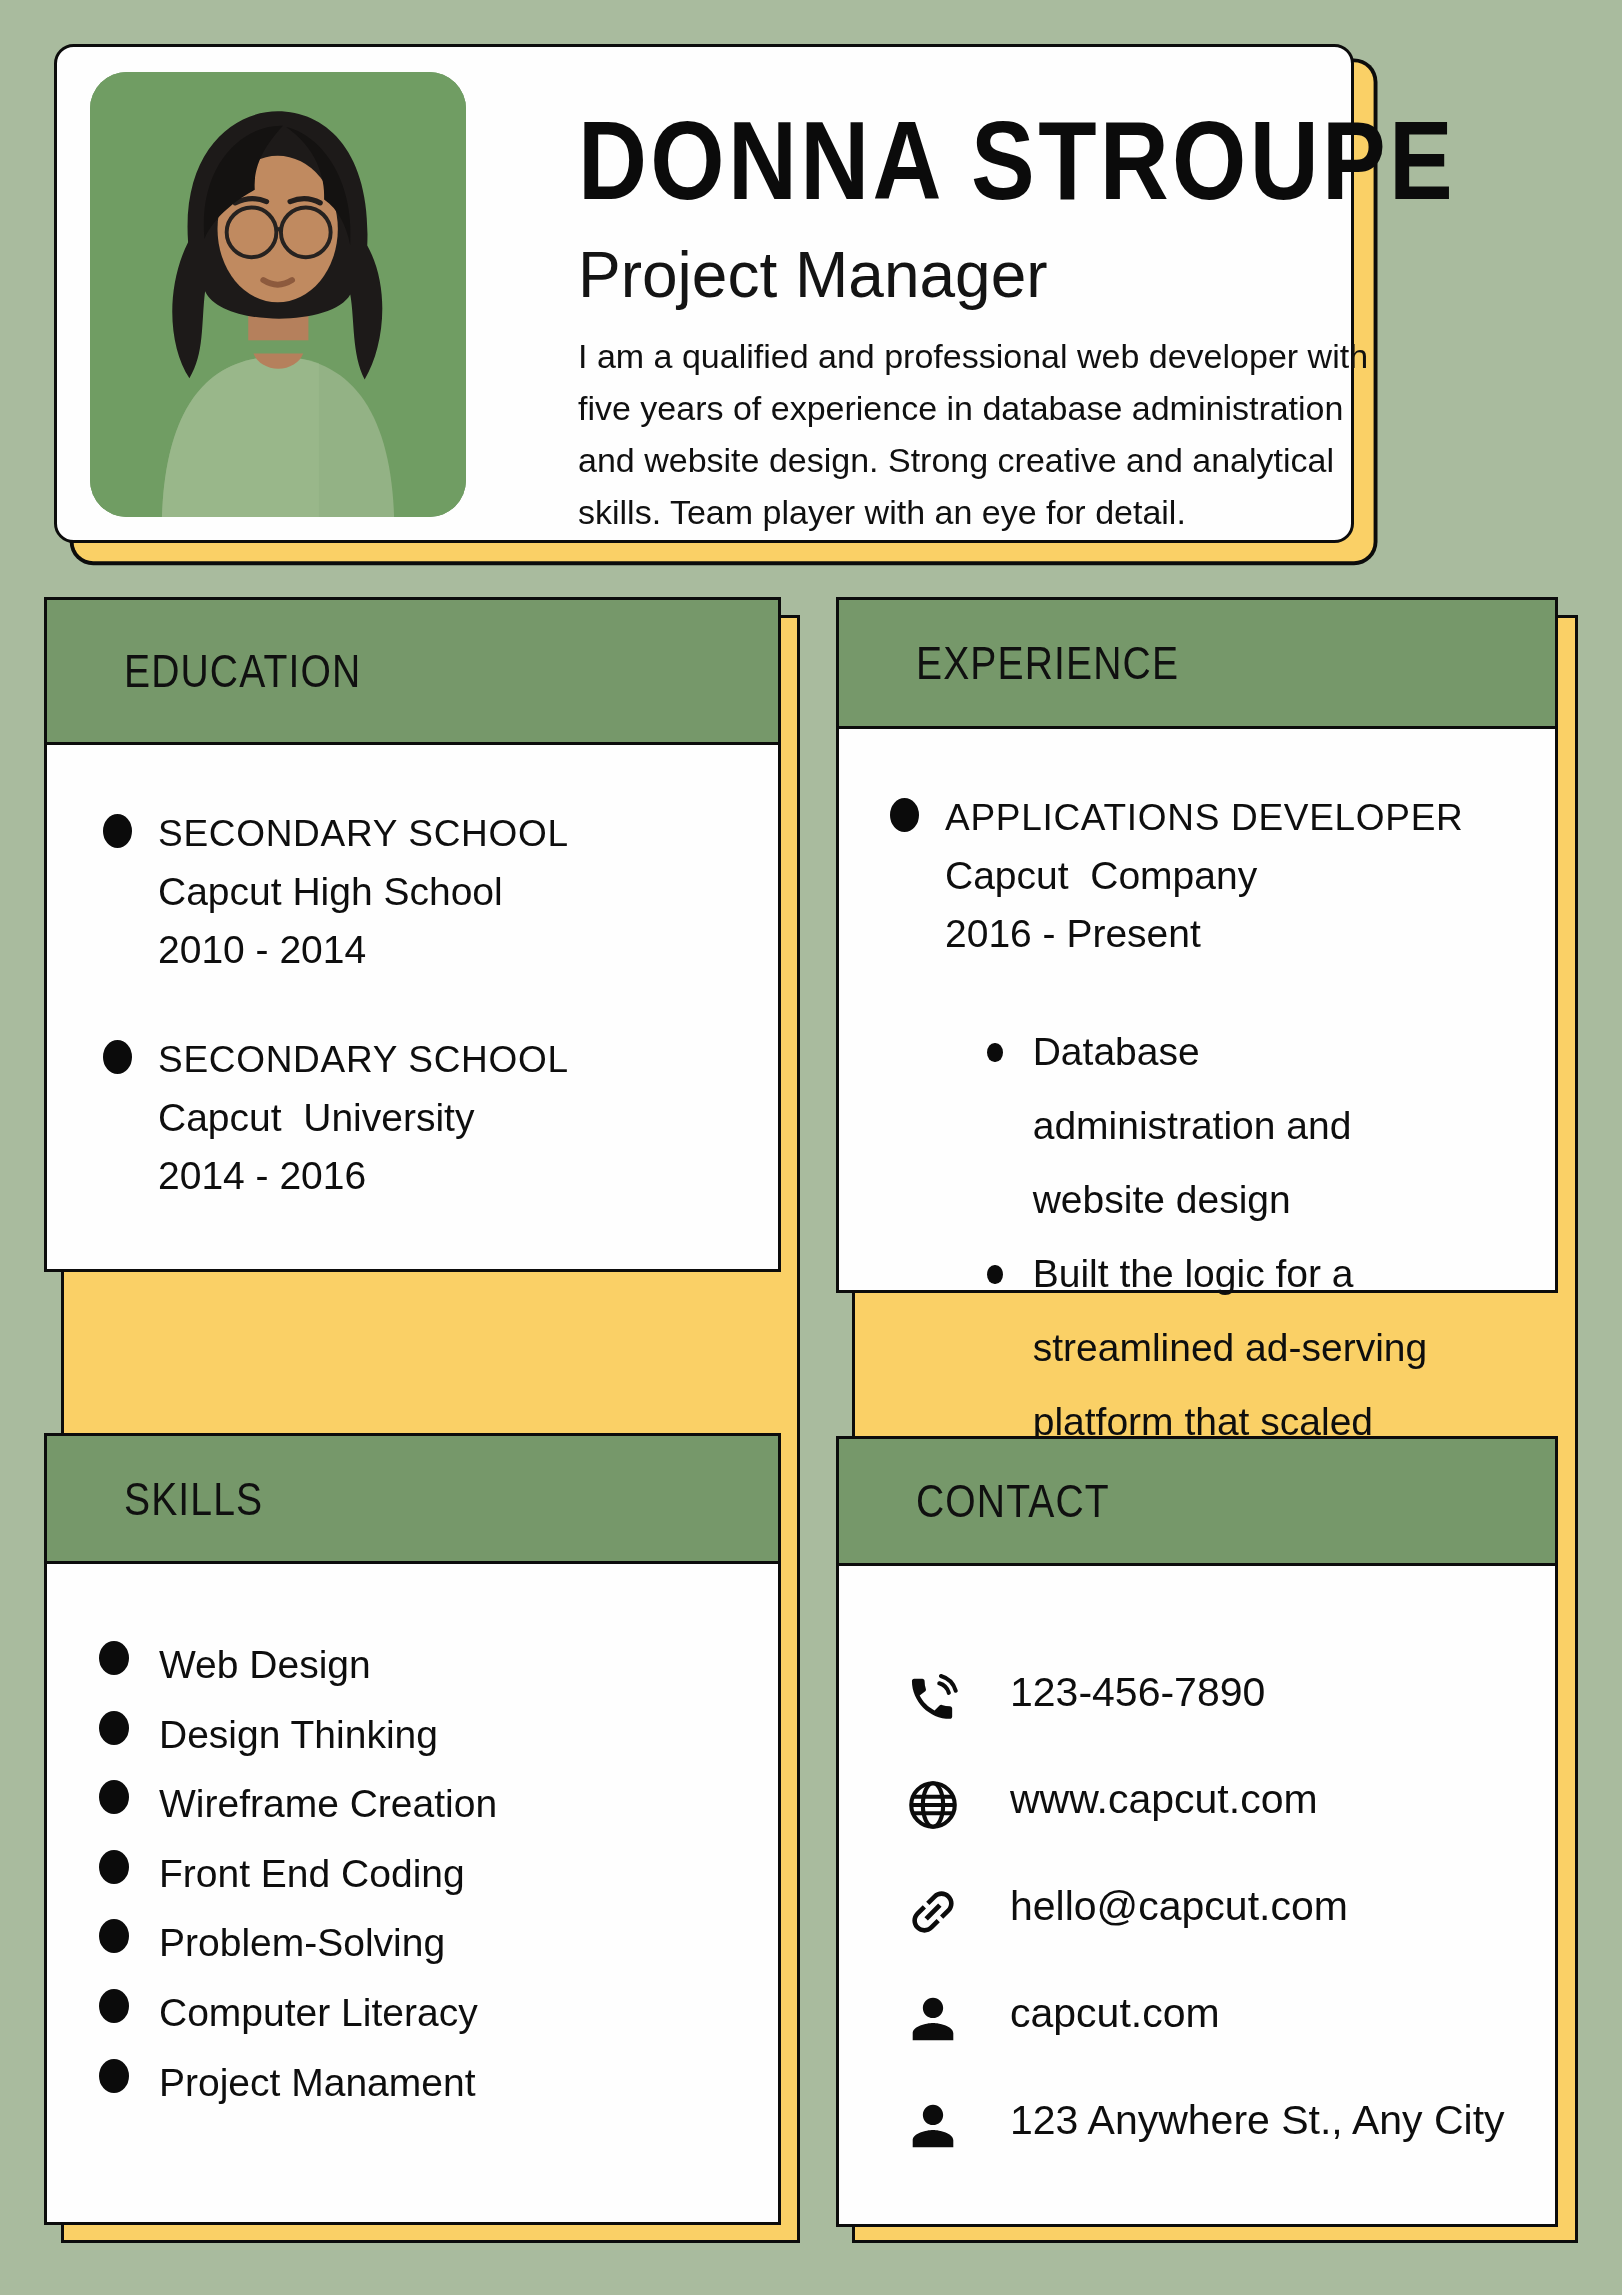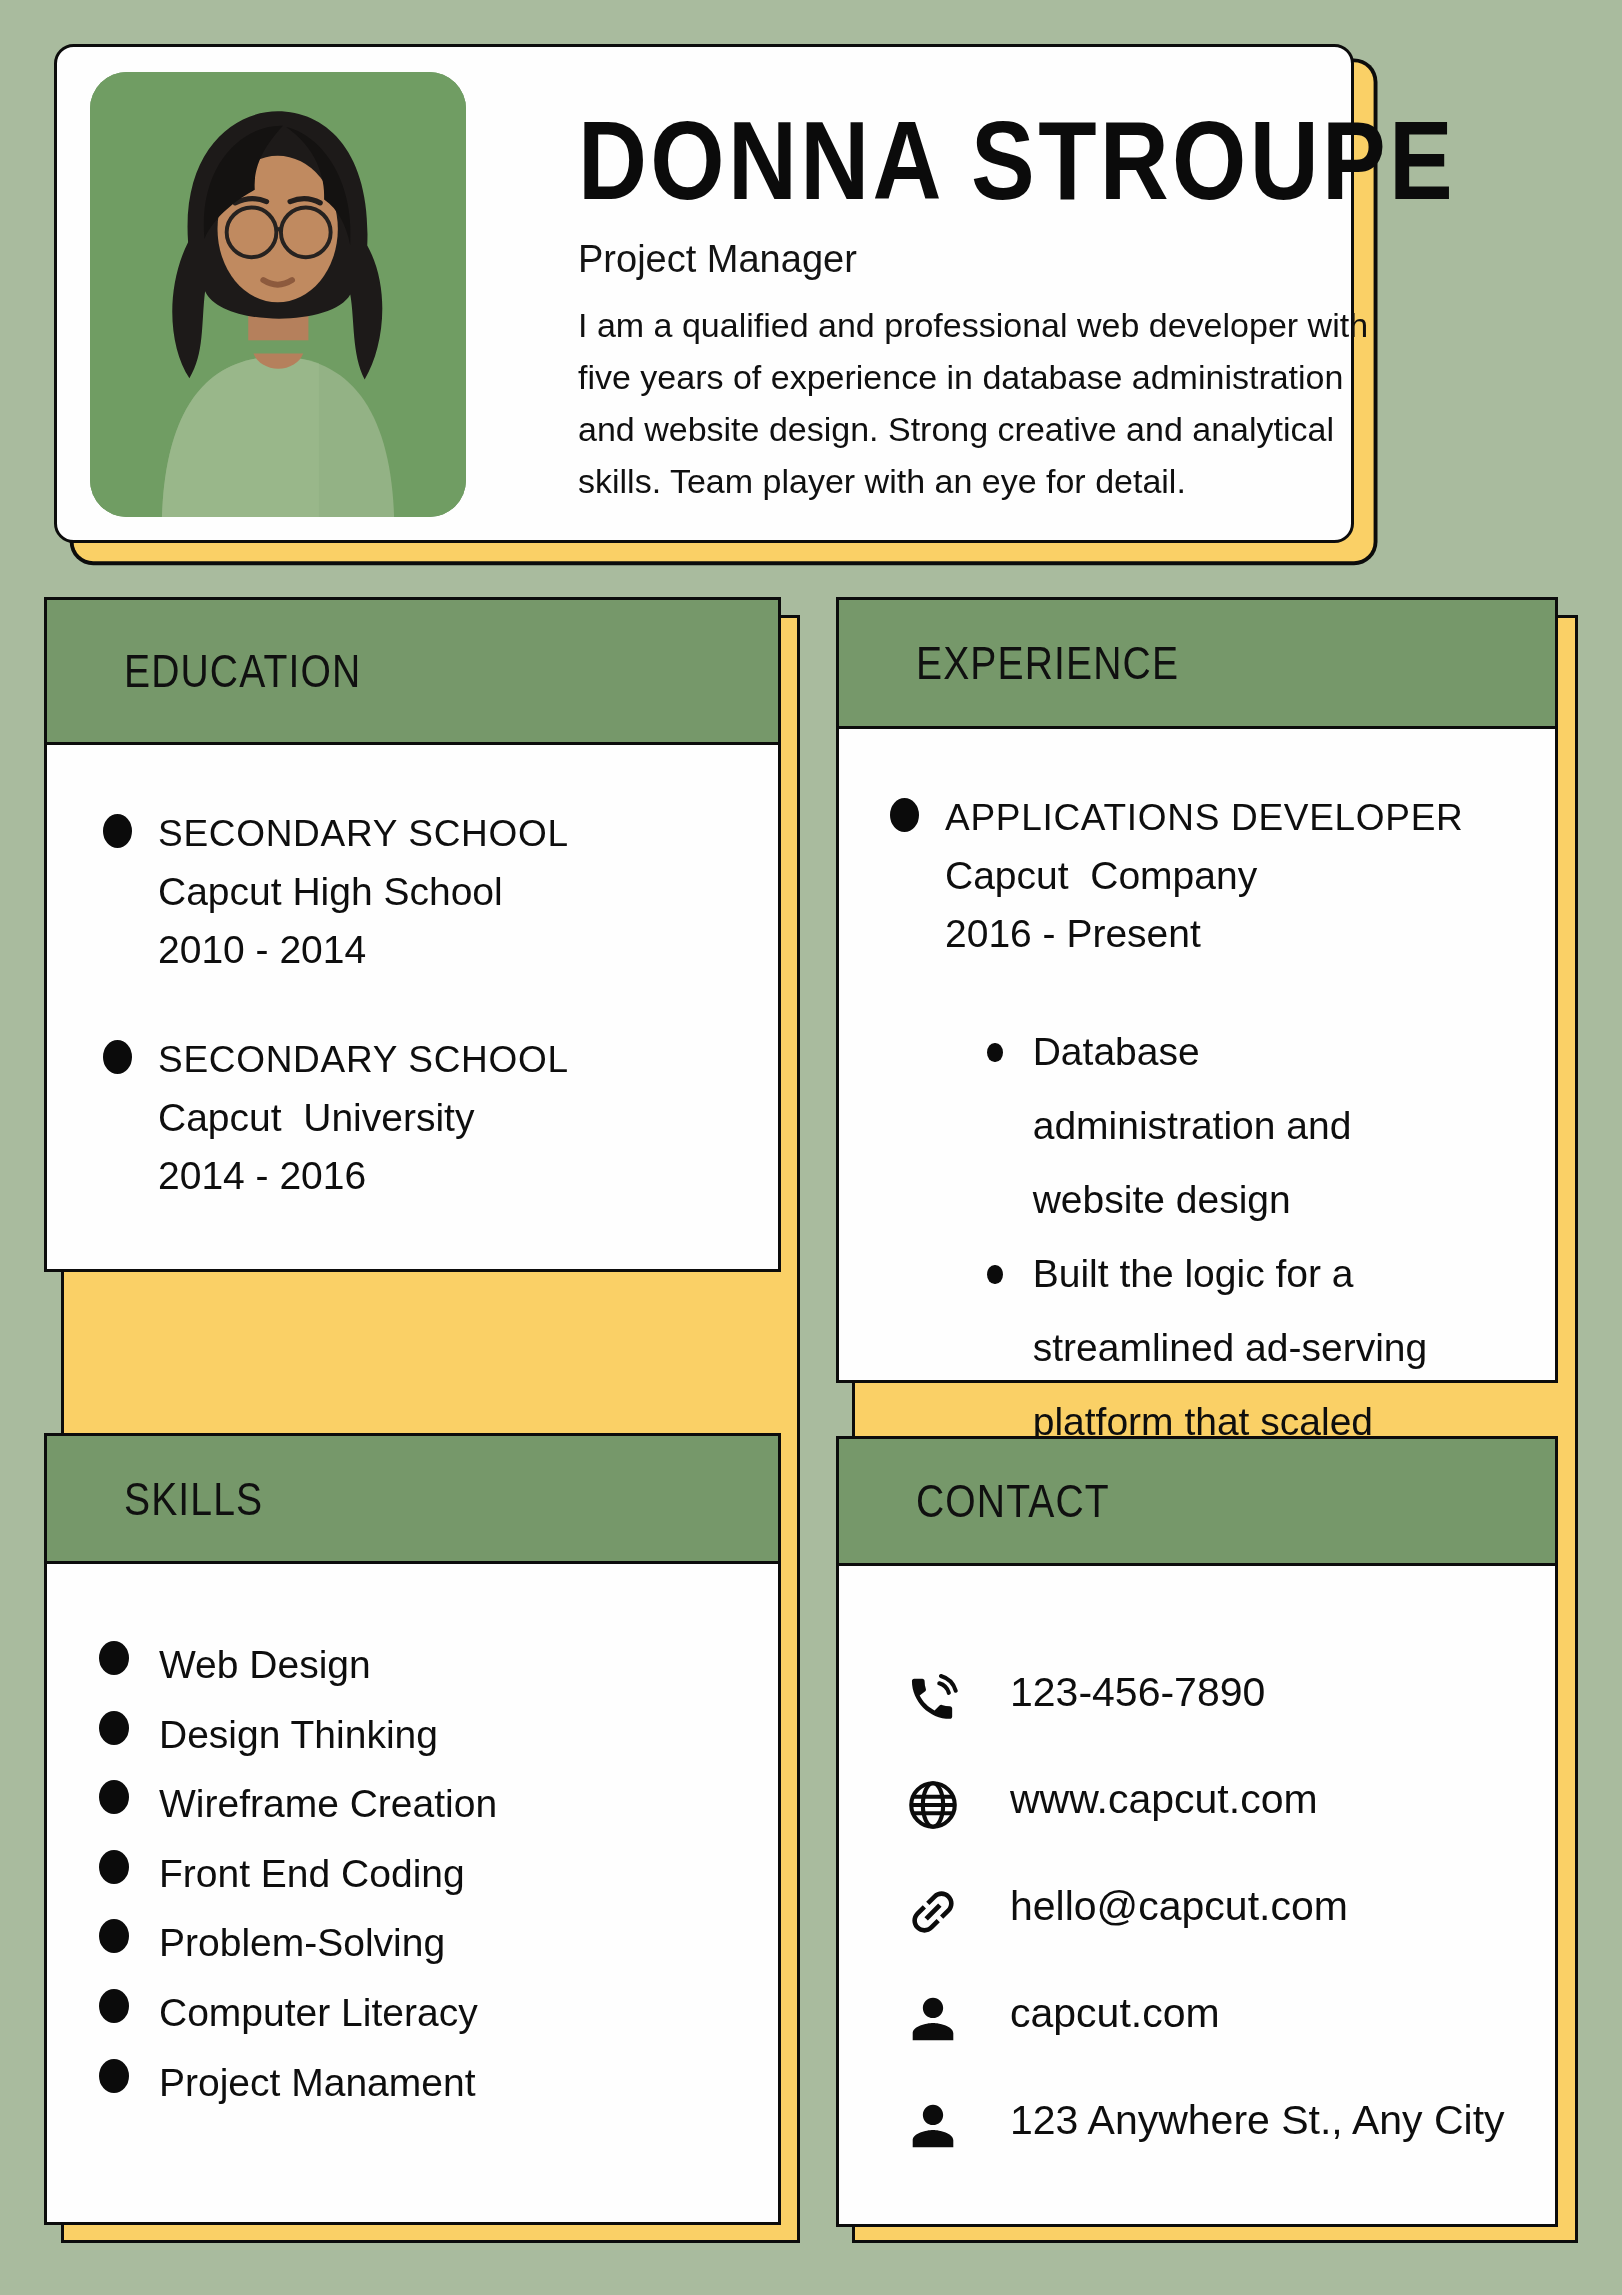--- a/index.html
+++ b/index.html
@@ -28,7 +28,7 @@
     letter-spacing:3.9px; white-space:nowrap;
     transform:scaleX(0.86); transform-origin:left top; color:#0b0b0b;
   }
-  .job-title { margin-top:18.3px; font-size:38px; font-weight:normal; color:#141414; }
+  .job-title { margin-top:18.3px; font-size:64px; font-weight:normal; color:#141414; }
   .summary { margin-top:18.3px; font-size:34px; line-height:52px; color:#101010; }
 
   

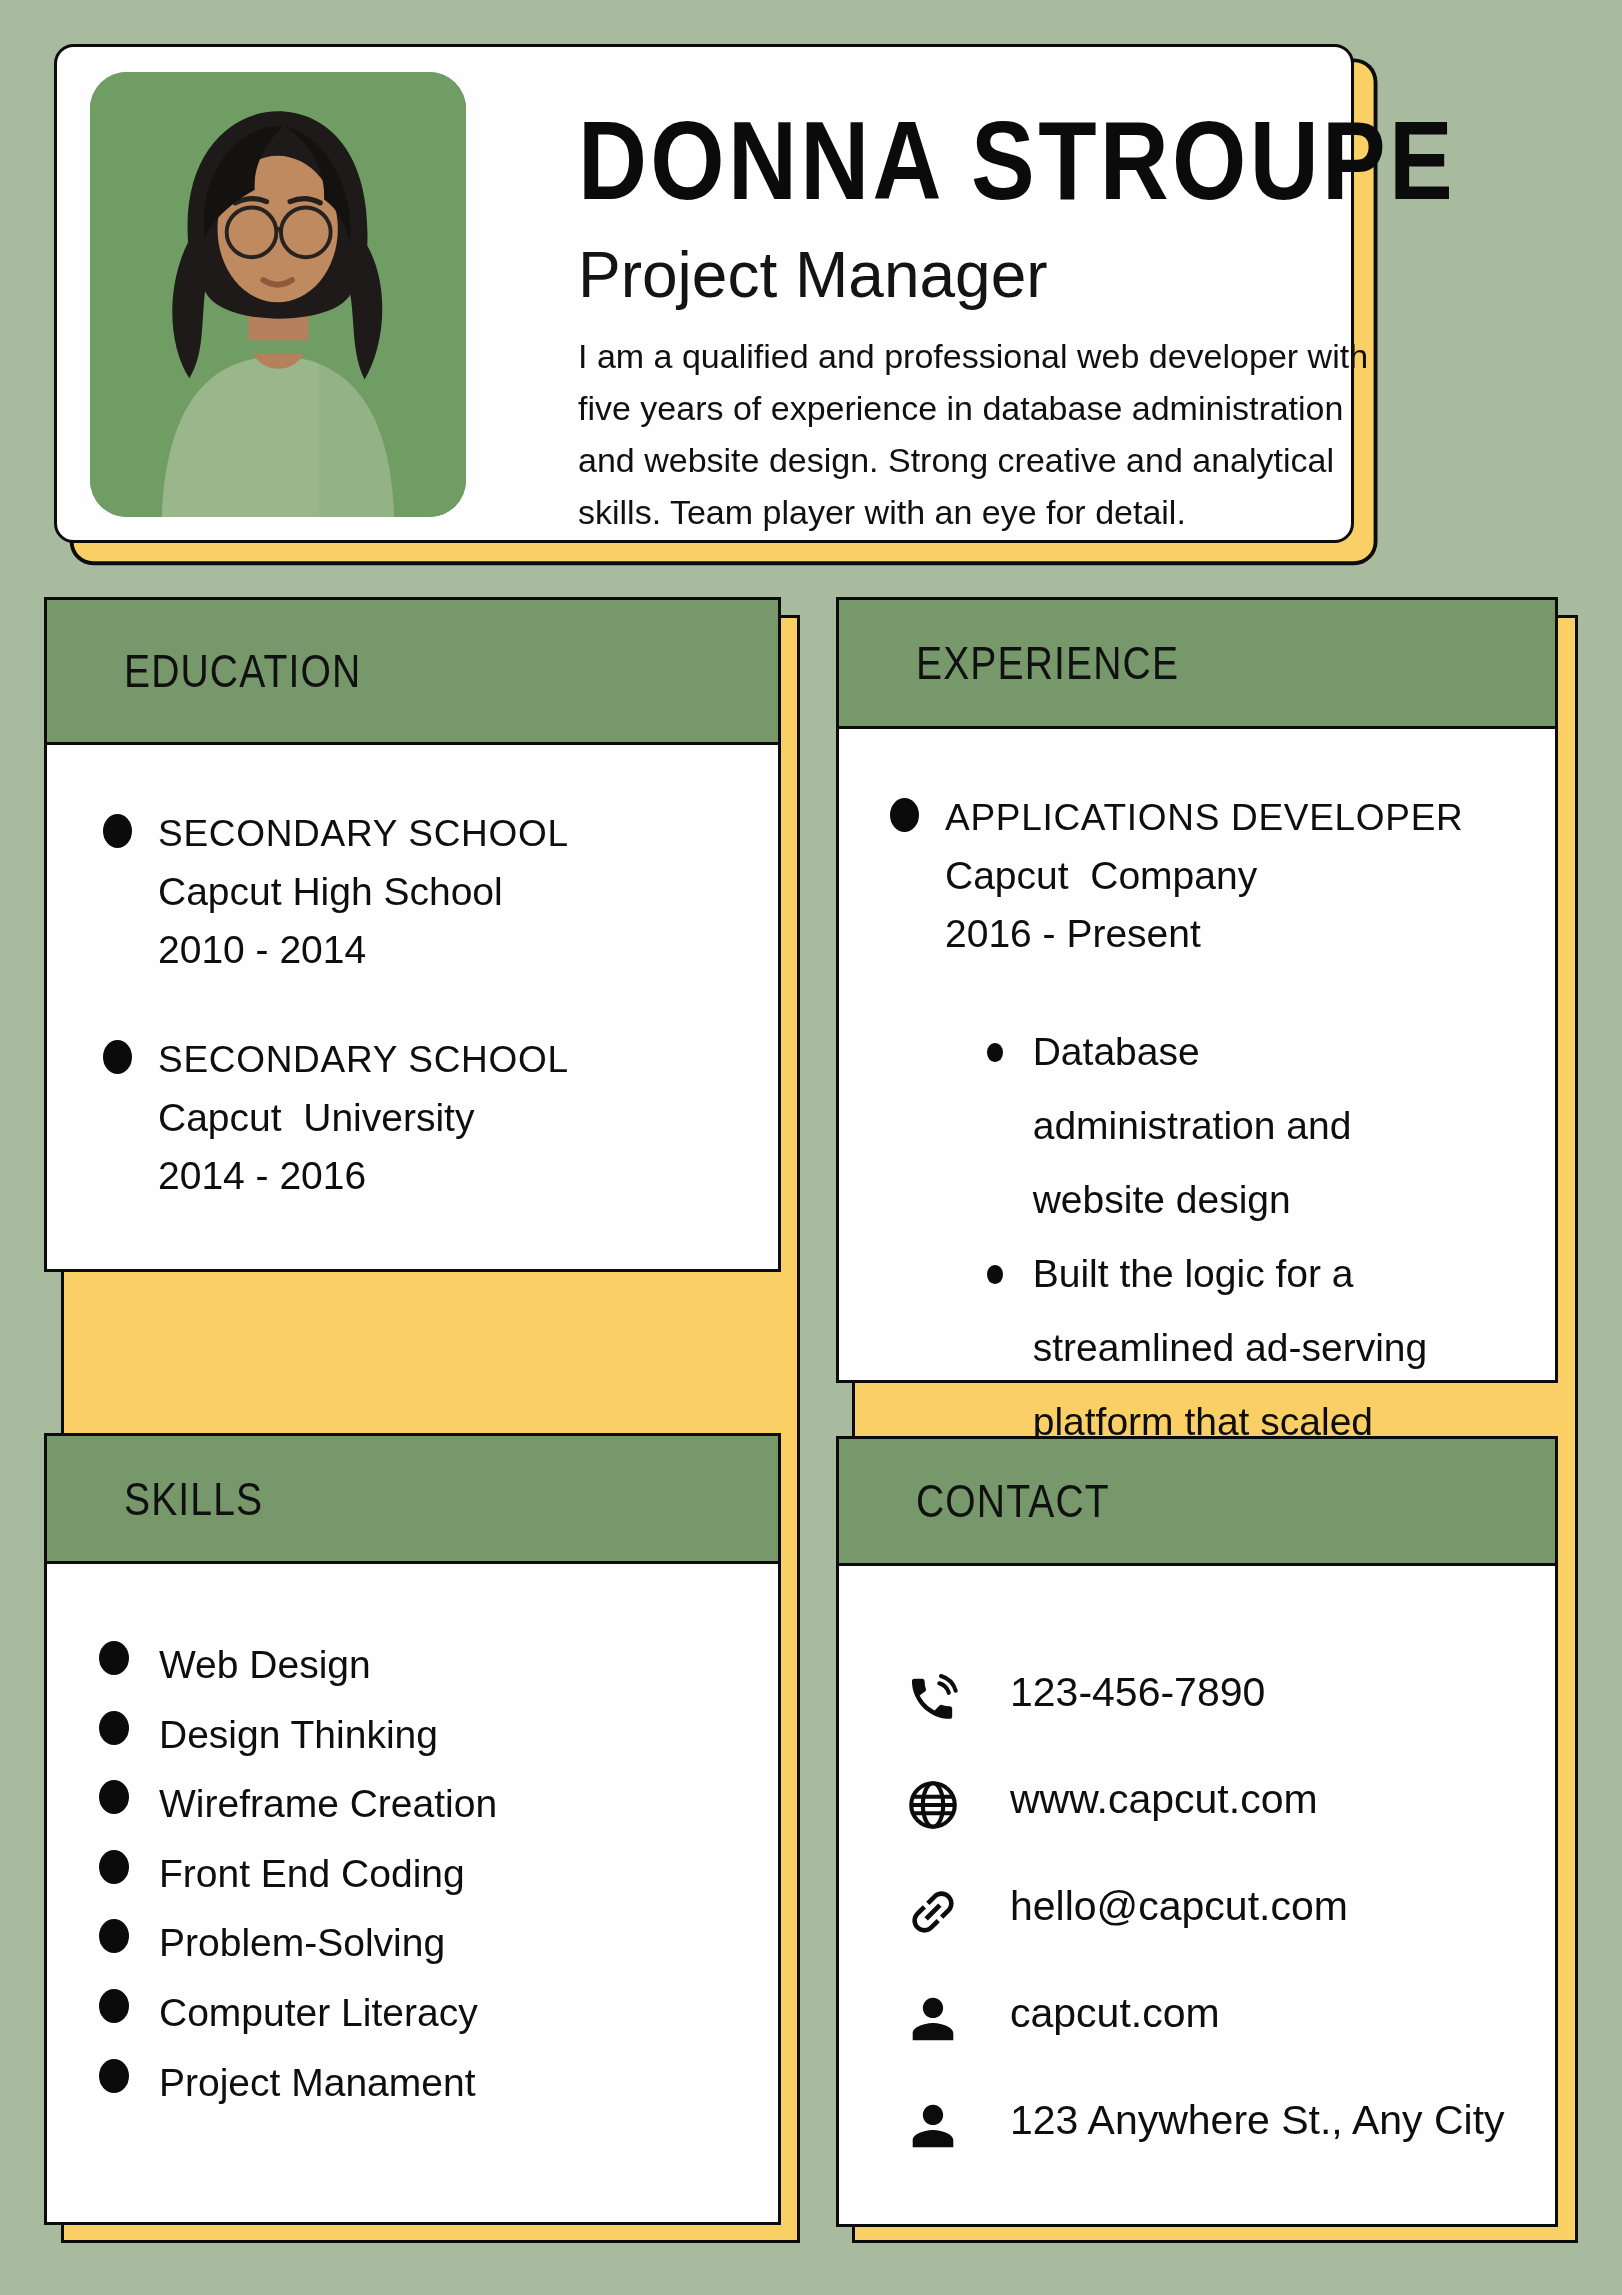--- a/index.html
+++ b/index.html
@@ -54,7 +54,7 @@
 
   .exp-card   { left:836px; top:597px;  width:722px; }
   .exp-card   .section-header { height:132px; }
-  .exp-card   .section-body   { height:654px;  padding:60px 17px 0 51px; }
+  .exp-card   .section-body   { height:564px;  padding:60px 17px 0 51px; }
 
   .skills-card{ left:44px;   top:1433px; width:737px; }
   .skills-card .section-header { height:131px; }

